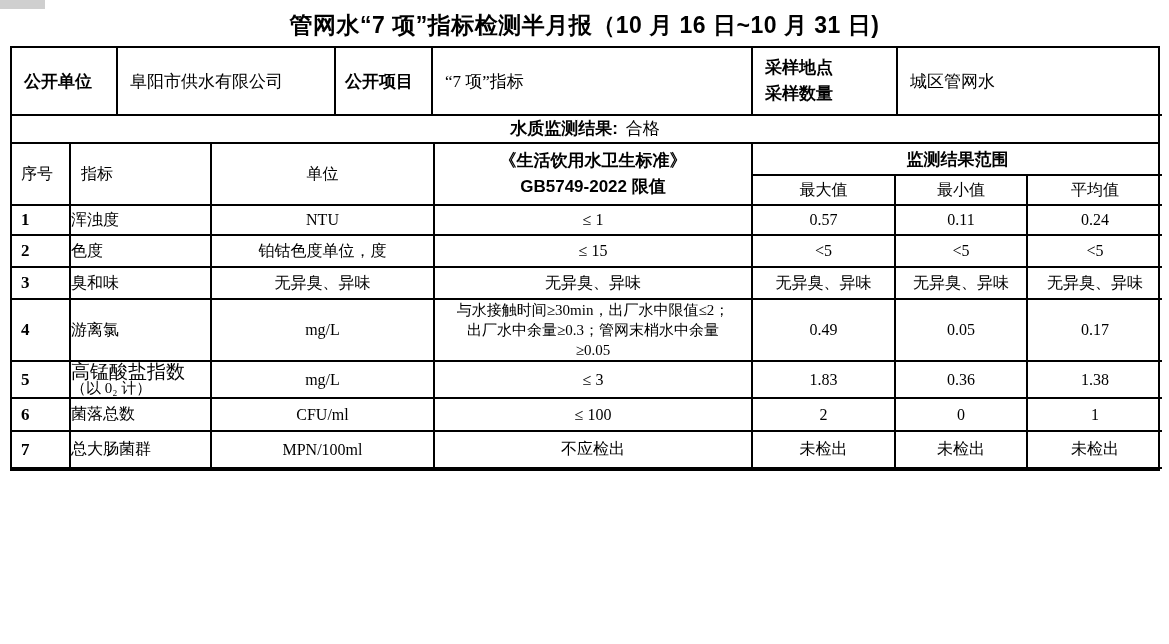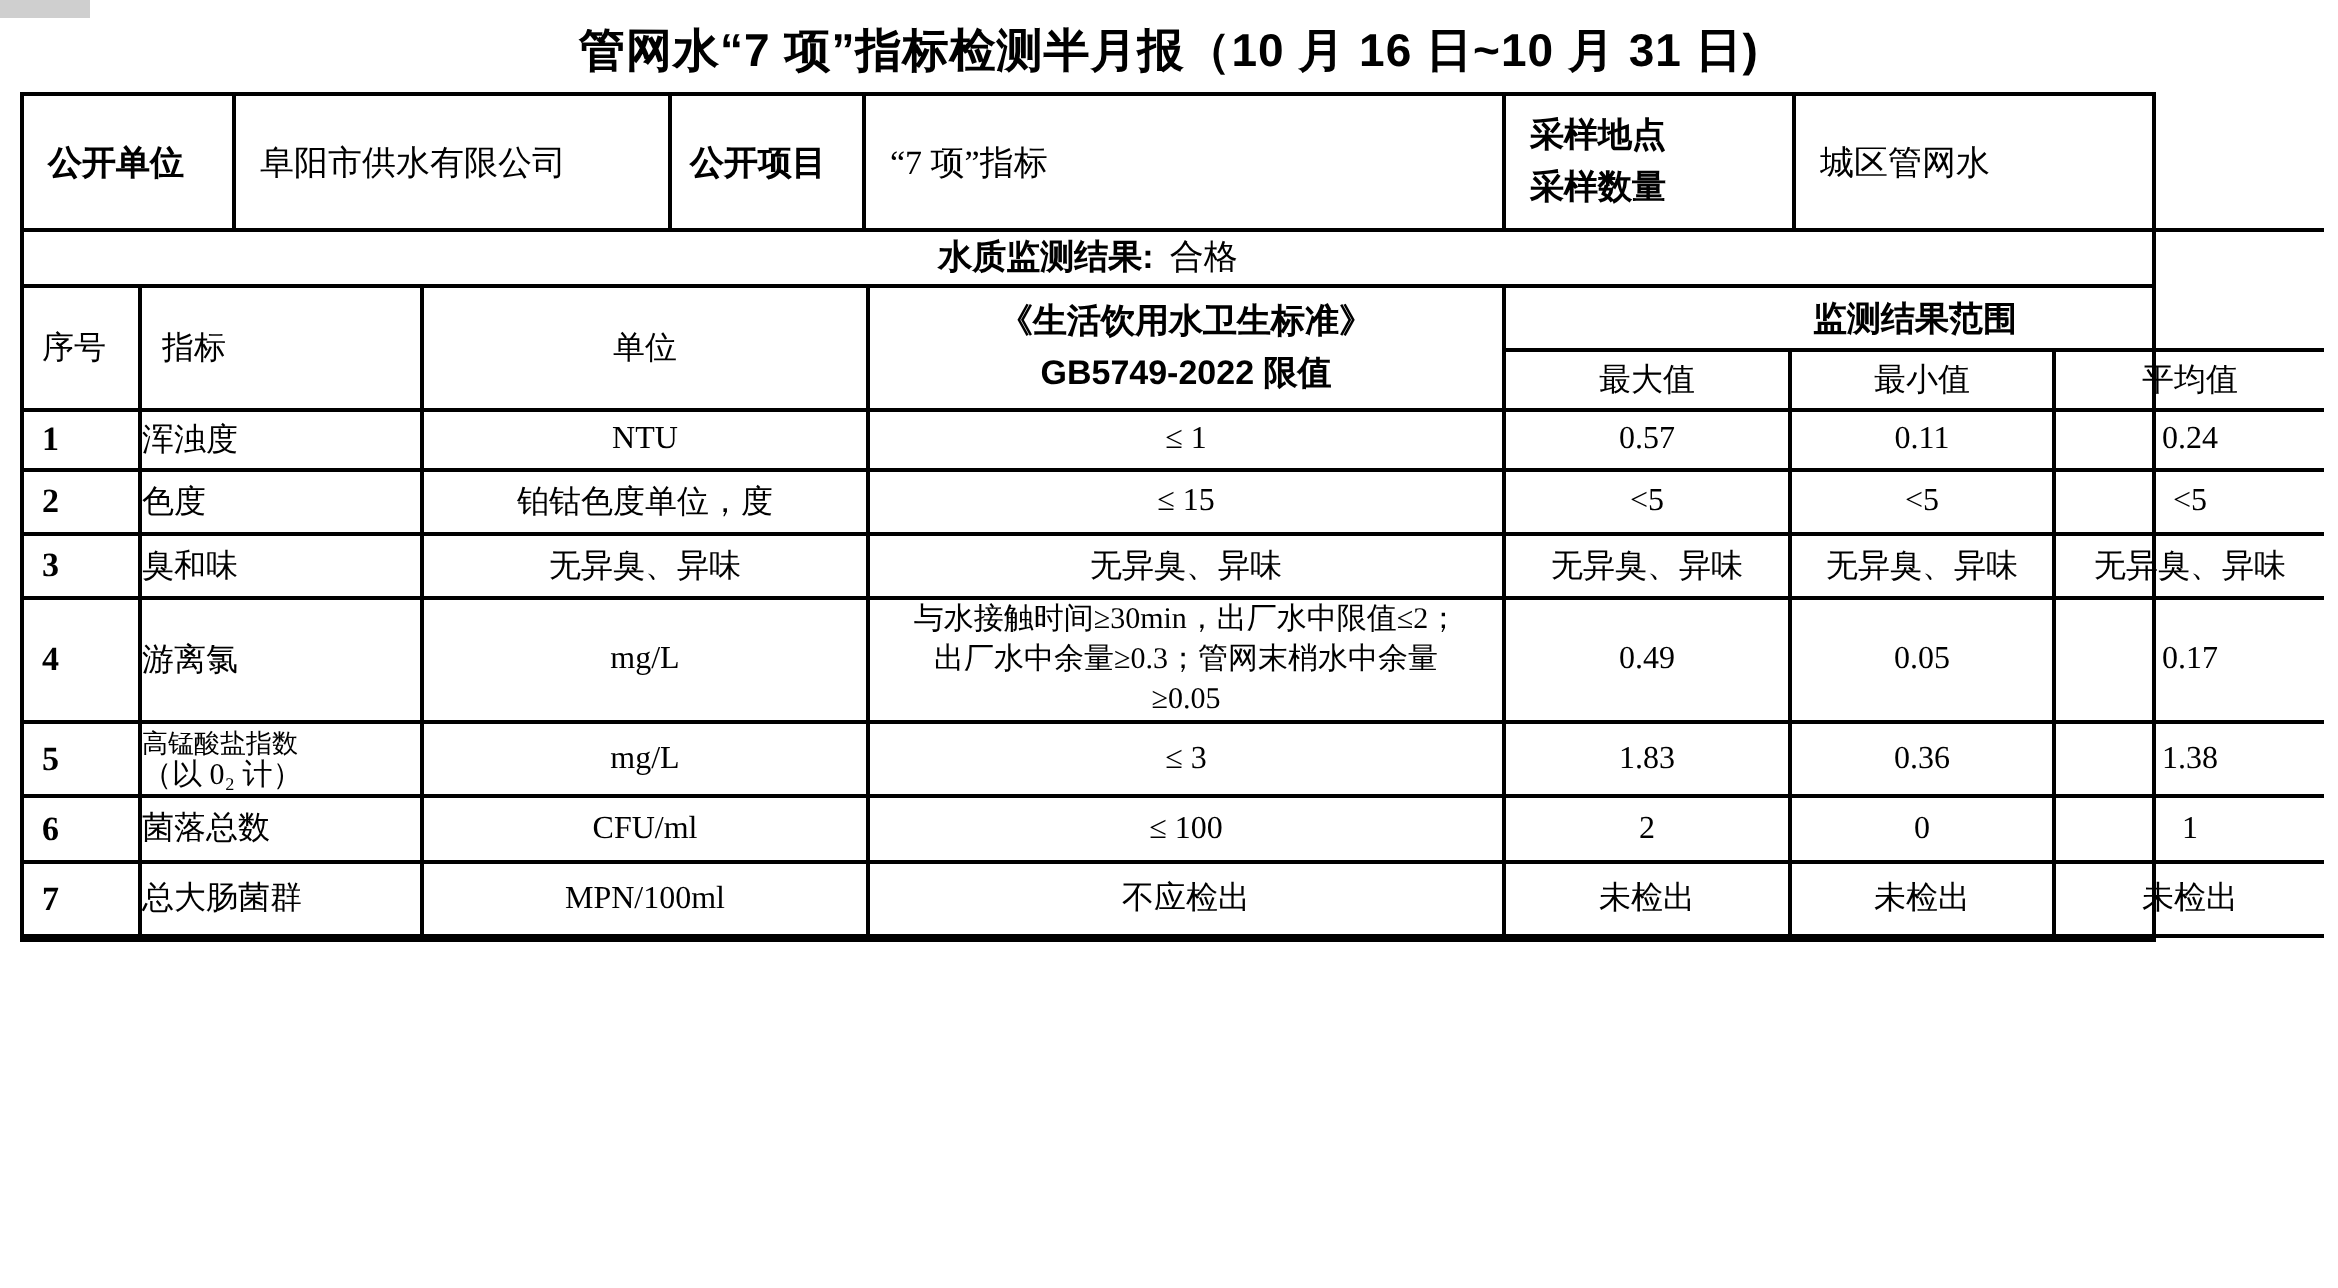--- a/index.html
+++ b/index.html
@@ -9,7 +9,7 @@
   .title { height: 46px; padding-top: 10px; text-align: center;
     font-family: Liberation Sans, sans-serif;
     font-weight: bold; font-size: 23px; letter-spacing: 0.5px; }
-  .sheet { margin-left: 10px; width: 1068px; border: 2px solid #000; }
+  .sheet { margin-left: 10px; width: 1150px; border: 2px solid #000; }
   table { width: 100%; border-collapse: collapse; table-layout: fixed; }
   td { border-right: 2px solid #000; border-bottom: 2px solid #000;
        text-align: center; vertical-align: middle; font-size: 16px; overflow: hidden; }

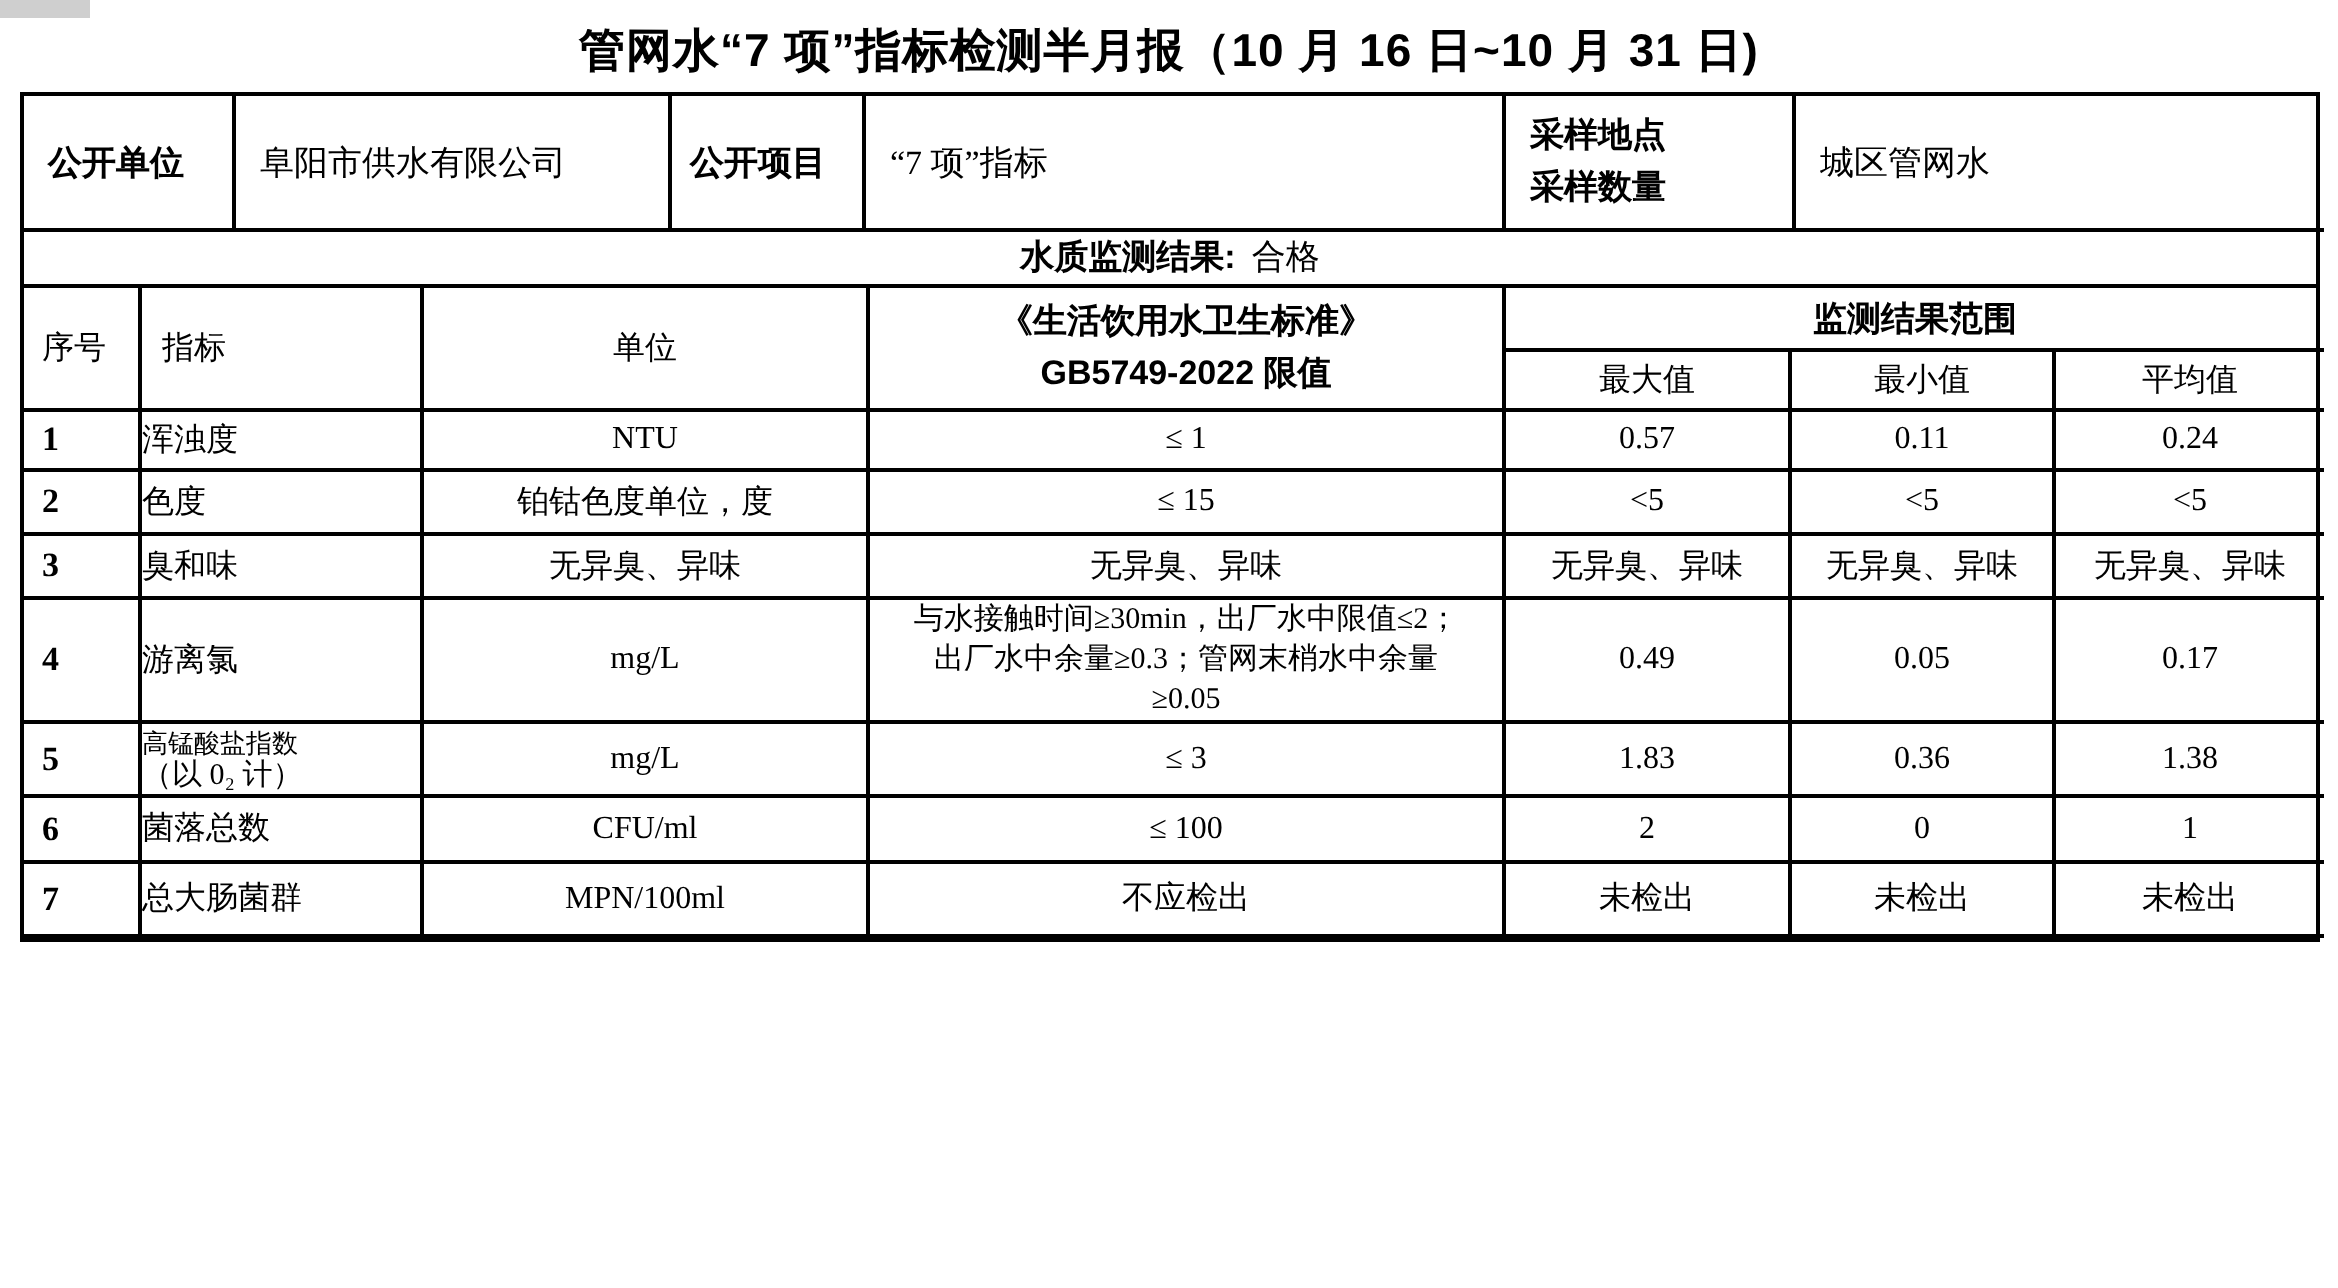--- a/index.html
+++ b/index.html
@@ -143,7 +143,7 @@
     <tr class="rh-5 row-5">
       <td class="seq">5</td>
       <td class="ind">
-        <div style="font-size:13px">高锰酸盐指数</div>
+        <div style="font-size:19px">高锰酸盐指数</div>
         <div class="ind2">（以 0₂ 计）</div>
       </td>
       <td>mg/L</td>

